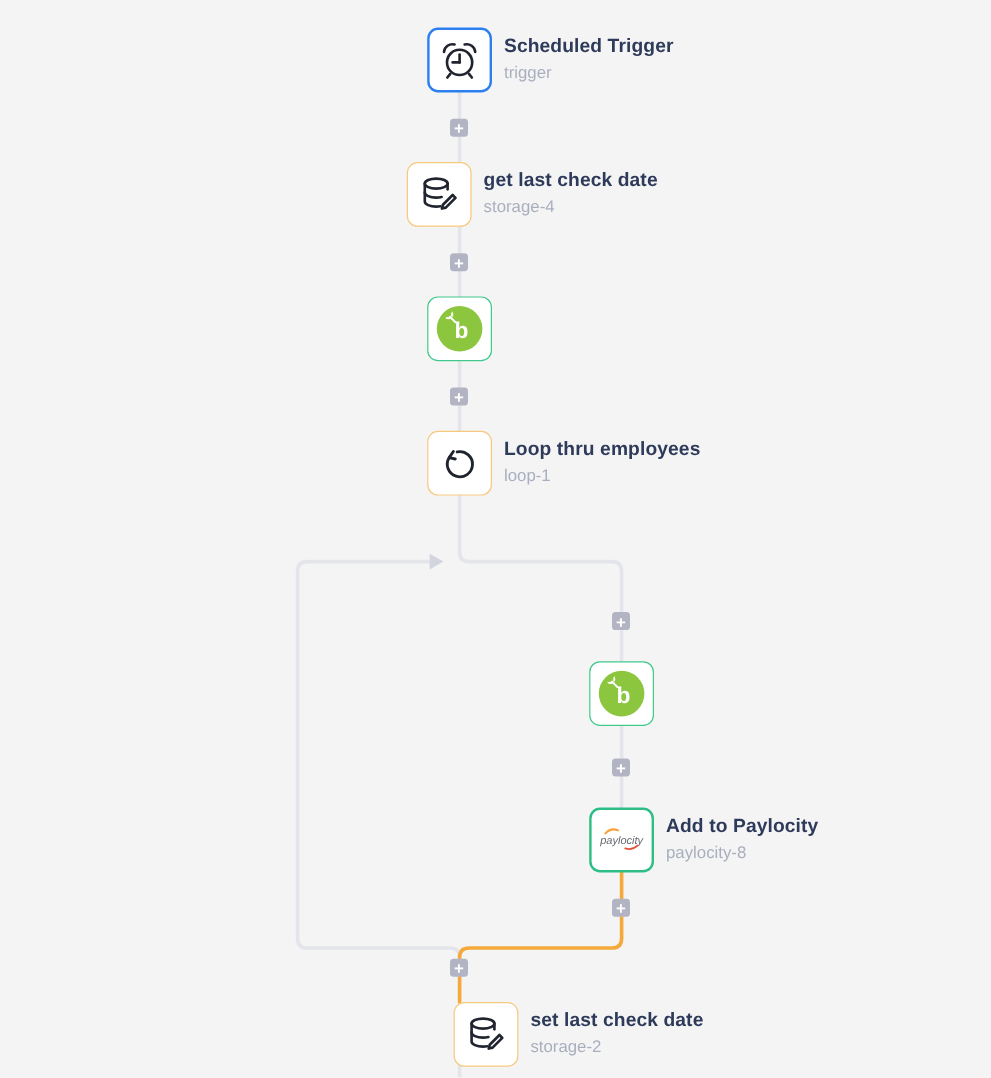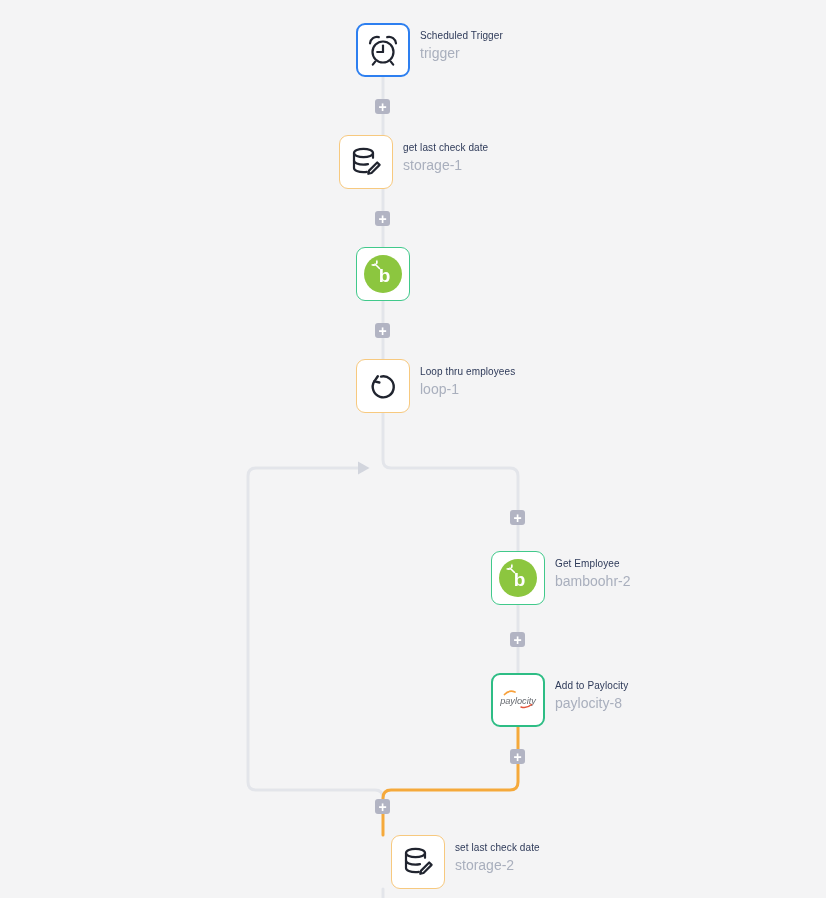--- a/index.html
+++ b/index.html
@@ -31,7 +31,7 @@
   }
   .node-box.thick{border-width:2px;text-align:center;}
   .node-text{margin-top:7px;}
-  .node-title{font-size:10px;font-weight:400;color:var(--title);letter-spacing:.1px;white-space:nowrap;}
+  .node-title{font-size:16px;font-weight:700;color:var(--title);letter-spacing:.1px;white-space:nowrap;}
   .node-sub{font-size:14px;color:var(--sub);margin-top:4px;white-space:nowrap;}
 
   .n0{left:356px;top:23px;}

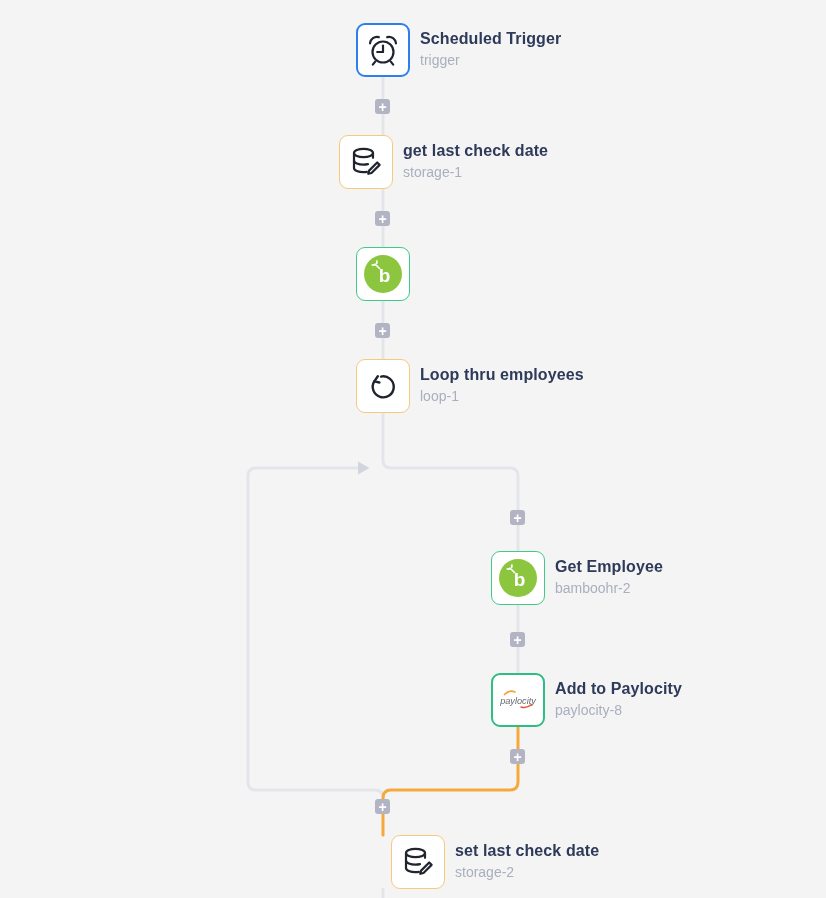--- a/index.html
+++ b/index.html
@@ -106,7 +106,7 @@
     </div>
     <div class="node-text">
       <div class="node-title">get last check date</div>
-      <div class="node-sub">storage-1</div>
+      <div class="node-sub">storage-4</div>
     </div>
   </div>
 

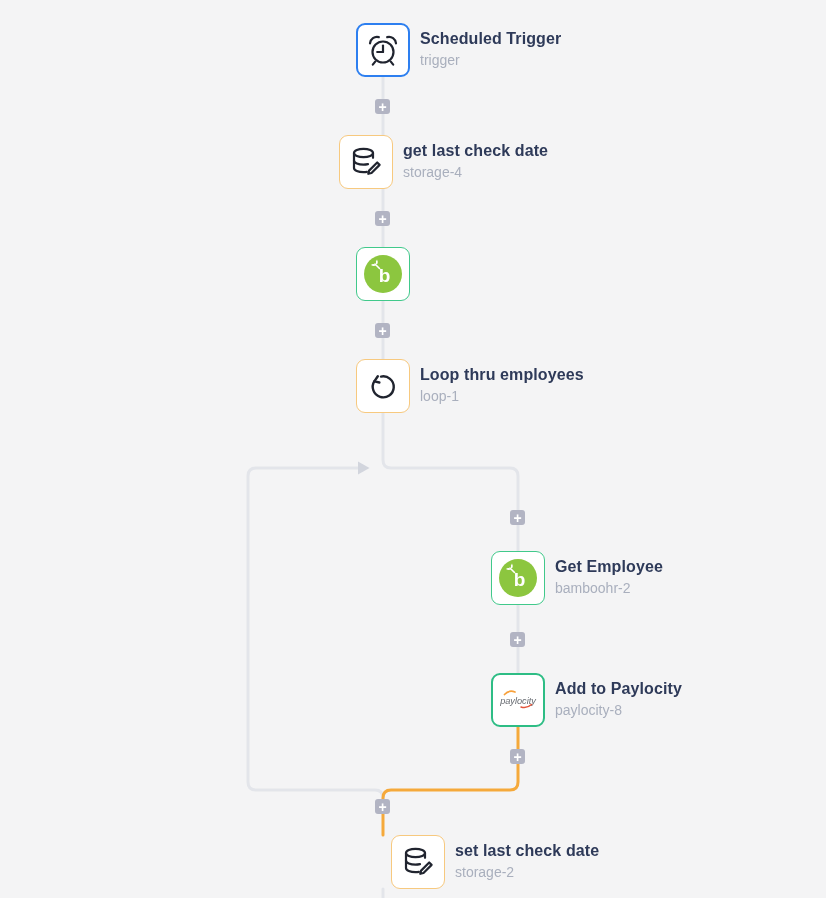--- a/index.html
+++ b/index.html
@@ -151,10 +151,6 @@
         <path d="M13 10 q-.6 -3 1 -4.6 q1.4 2.3 .3 4.6z" fill="#ffffff"></path>
       </svg>
     </div>
-    <div class="node-text">
-      <div class="node-title">Get Employee</div>
-      <div class="node-sub">bamboohr-2</div>
-    </div>
   </div>
 
   <div class="plus p4">+</div>

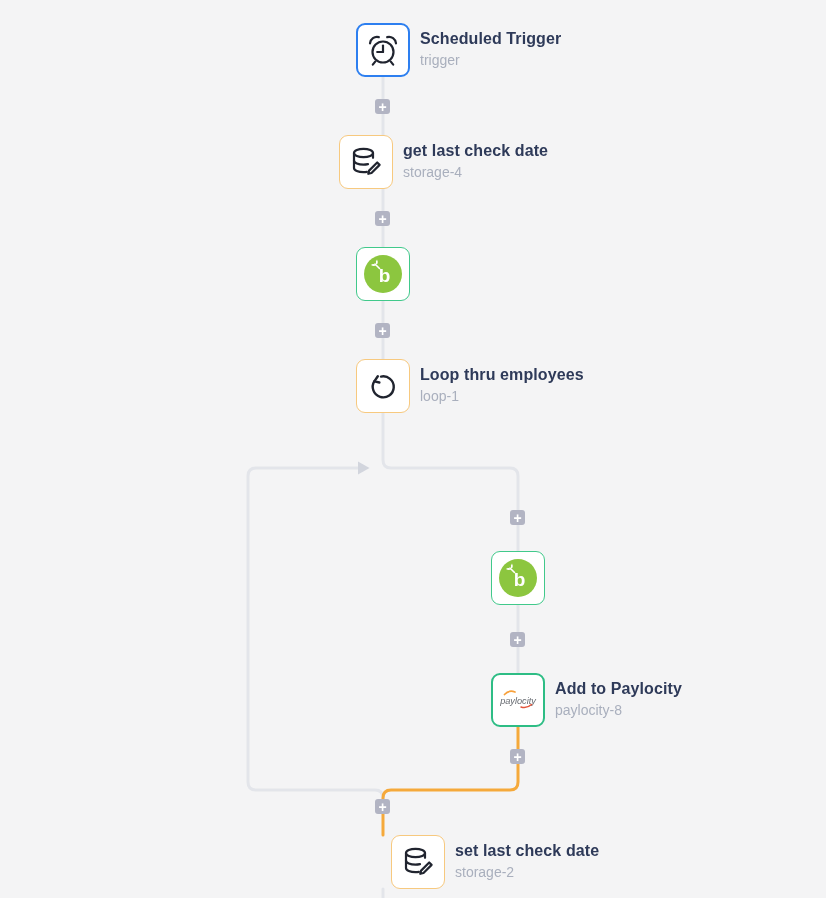--- a/index.html
+++ b/index.html
@@ -40,7 +40,7 @@
   .n3{left:356px;top:359px;}
   .n4{left:491px;top:551px;}
   .n5{left:491px;top:673px;}
-  .n6{left:363px;top:835px;padding-left:28px;}
+  .n6{left:350px;top:835px;padding-left:28px;}
 
   .plus{
     position:absolute;width:15px;height:15px;border-radius:3px;background:var(--plus);

